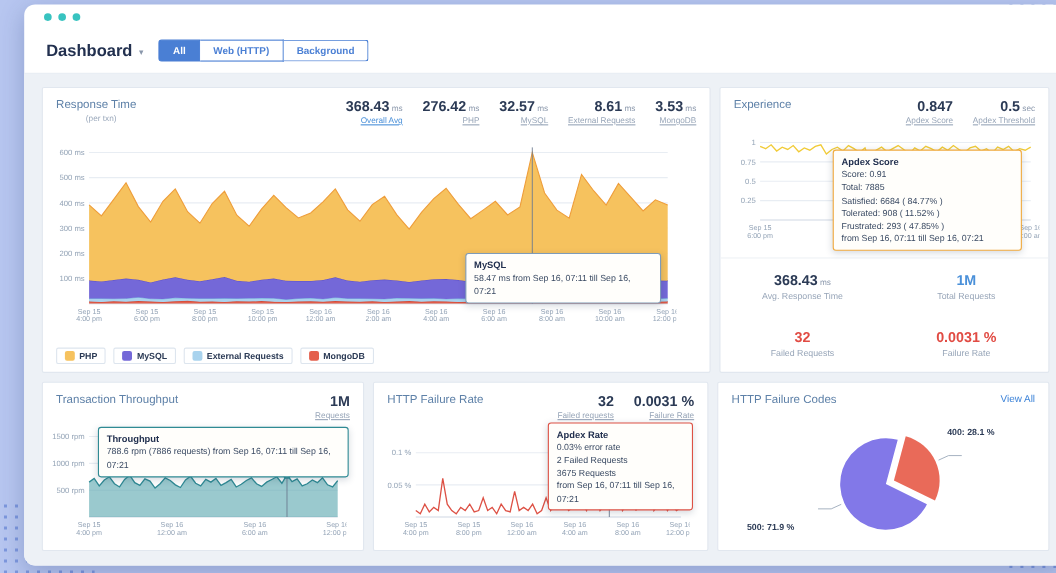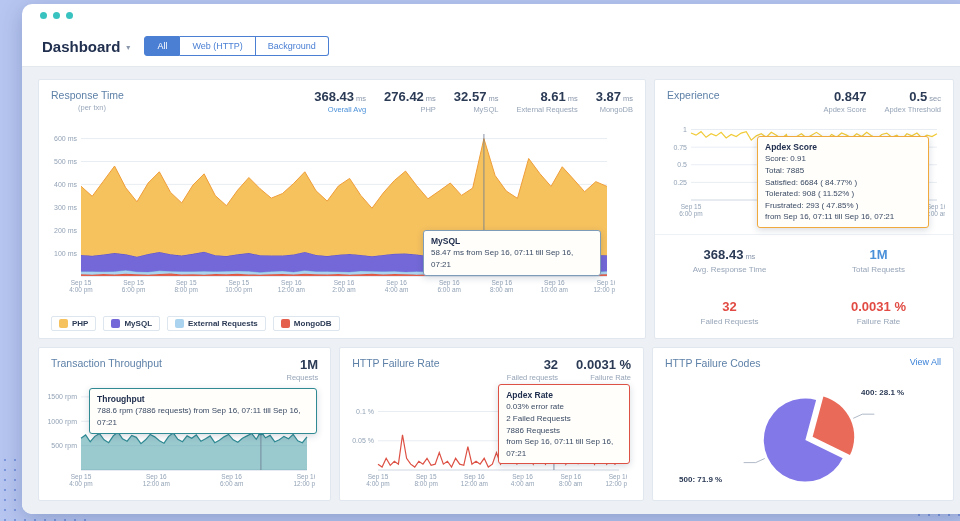--- a/index.html
+++ b/index.html
@@ -18,7 +18,7 @@
   .app-title { font-size:15px; font-weight:700; color:#22304f; }
   .caret { font-size:8px; color:#8a97ab; margin:2px 0 0 6px; cursor:pointer; }
   .tabs { display:flex; margin-left:14px; }
-  .tab { font-size:9px; padding:4px 12px; border:1px solid #4a7fd4; background:#fff; color:#4a7fd4; cursor:pointer; font-family:inherit; }
+  .tab { font-size:9px; padding:4px 12px; border:1px solid #4a7fd4; background:#fff; color:#4a7fd4; cursor:pointer; font-family:inherit;font-weight:bold; }
   .tab:first-child { border-radius:3px 0 0 3px; }
   .tab:last-child { border-radius:0 3px 3px 0; }
   .tab + .tab { border-left:none; }

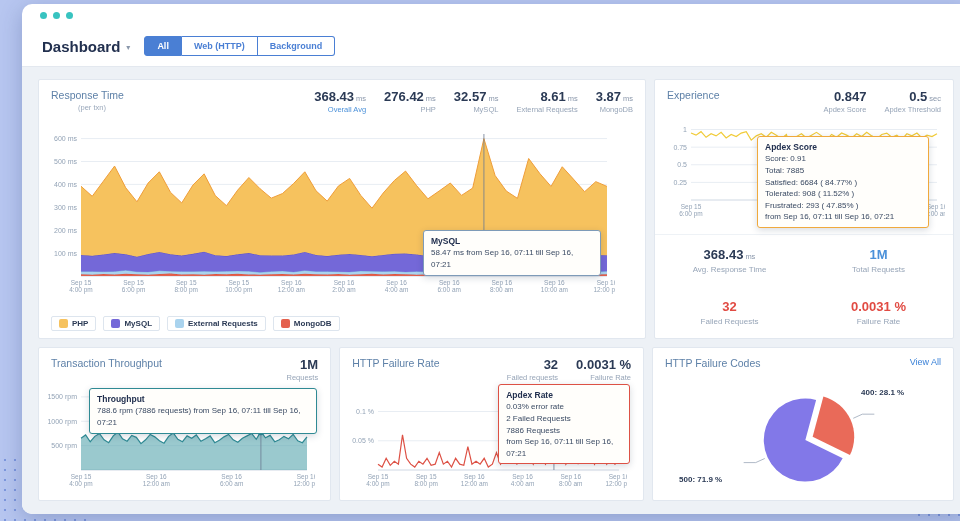--- a/index.html
+++ b/index.html
@@ -124,7 +124,7 @@
                 <div class="l">External Requests</div>
               </div>
               <div class="stat">
-                <div class="v"><span>3.87</span><span class="u">ms</span></div>
+                <div class="v"><span>3.53</span><span class="u">ms</span></div>
                 <div class="l">MongoDB</div>
               </div>
             </div>

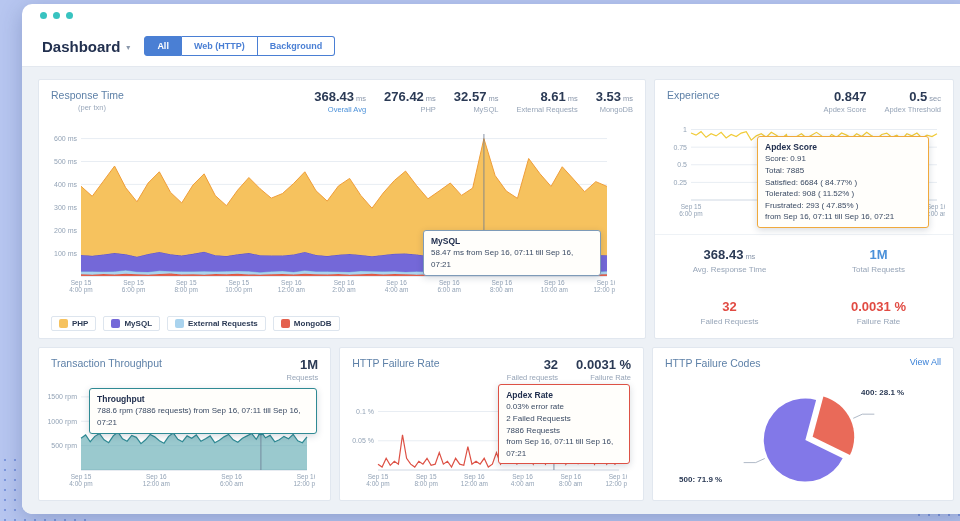--- a/index.html
+++ b/index.html
@@ -36,7 +36,7 @@
   .stat { text-align:right; }
   .stat .v { font-size:13px; font-weight:700; color:#2b3a55; }
   .stat .u { font-size:7.5px; font-weight:400; color:#8a97ab; margin-left:2px; }
-  .stat .l { font-size:7.5px; color:#97a5b8; margin-top:1px; }
+  .stat .l { font-size:7.5px; color:#97a5b8; margin-top:1px;text-decoration:underline; }
   .stat.accent .l { color:#4a90d9; }
 
   .chart-host { position:absolute; }

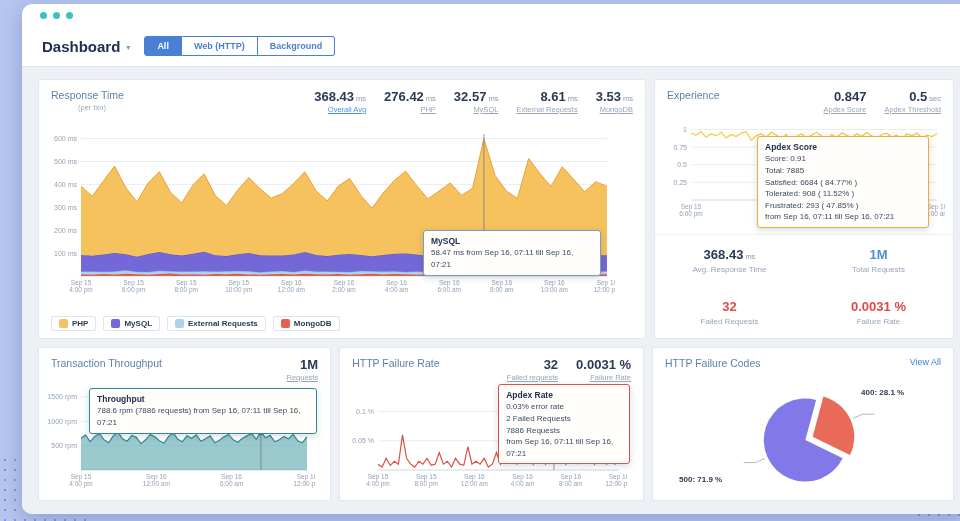--- a/index.html
+++ b/index.html
@@ -315,7 +315,7 @@
             <span class="tt">Apdex Rate</span>
             <span style="display:block">0.03% error rate</span>
             <span style="display:block">2 Failed Requests</span>
-            <span style="display:block">7886 Requests</span>
+            <span style="display:block">3675 Requests</span>
             <span style="display:block">from Sep 16, 07:11 till Sep 16, 07:21</span>
           </div>
         </section>

